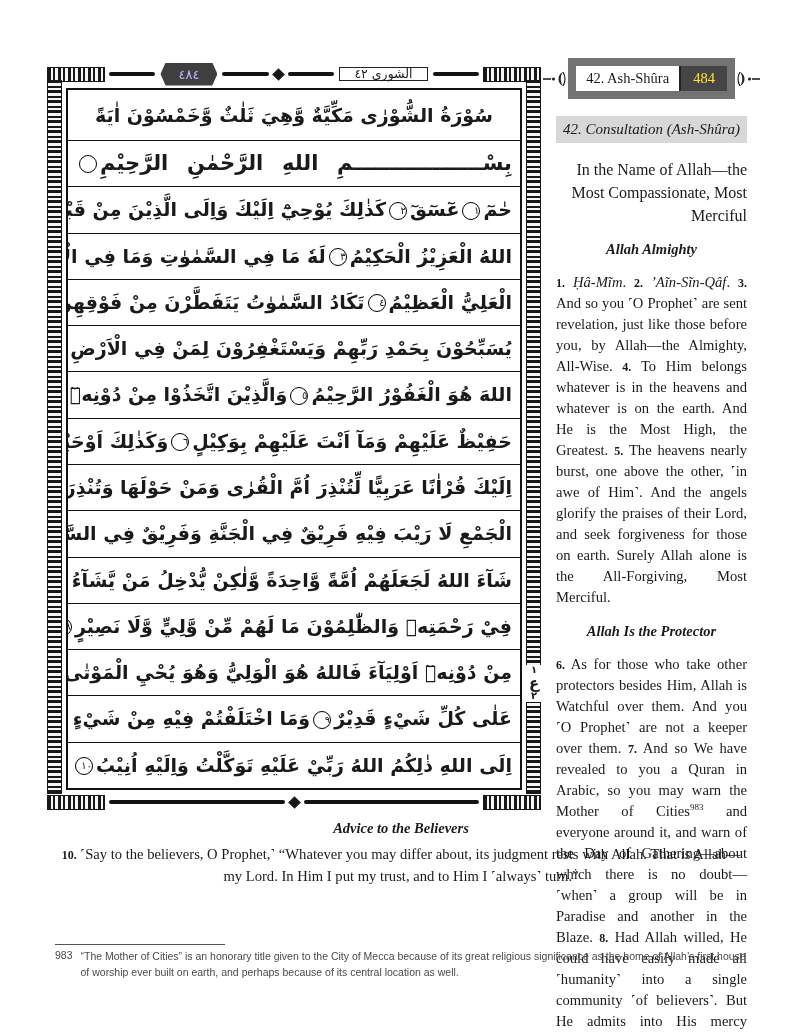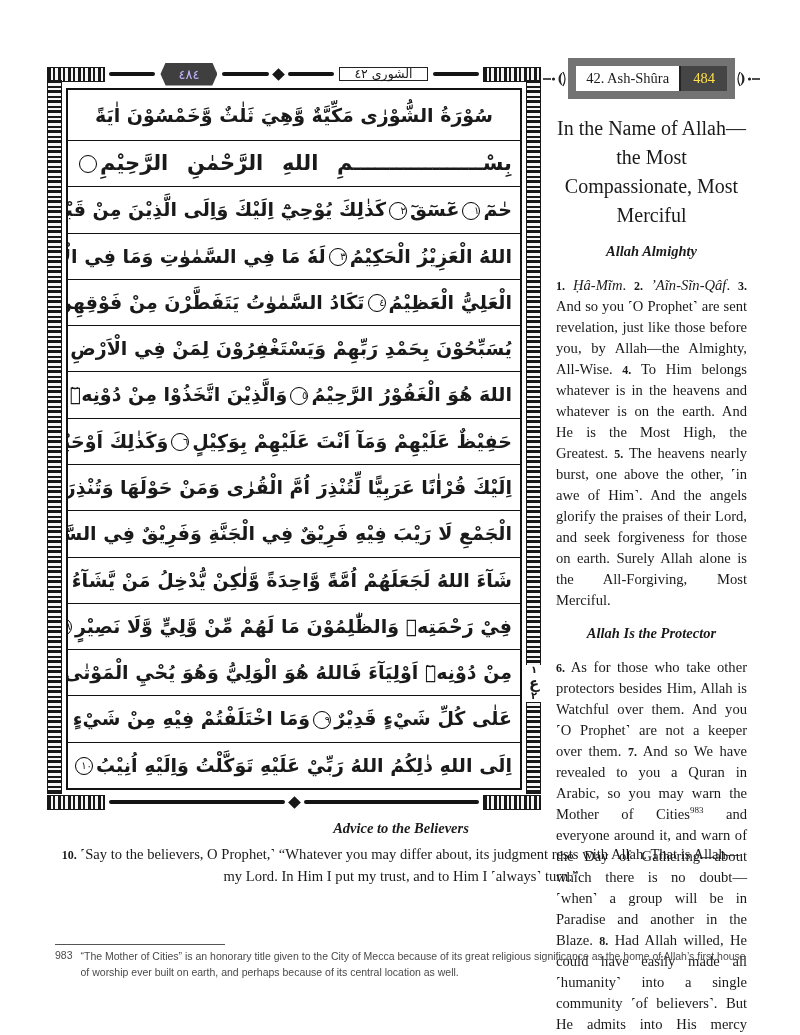--- a/index.html
+++ b/index.html
@@ -172,6 +172,7 @@
       </svg>
     </div>
 
+    <div class="banner">42. Consultation (Ash-Shûra)</div>
 
     <div class="basmala-en">In the Name of Allah—the Most Compassionate, Most Merciful</div>
 

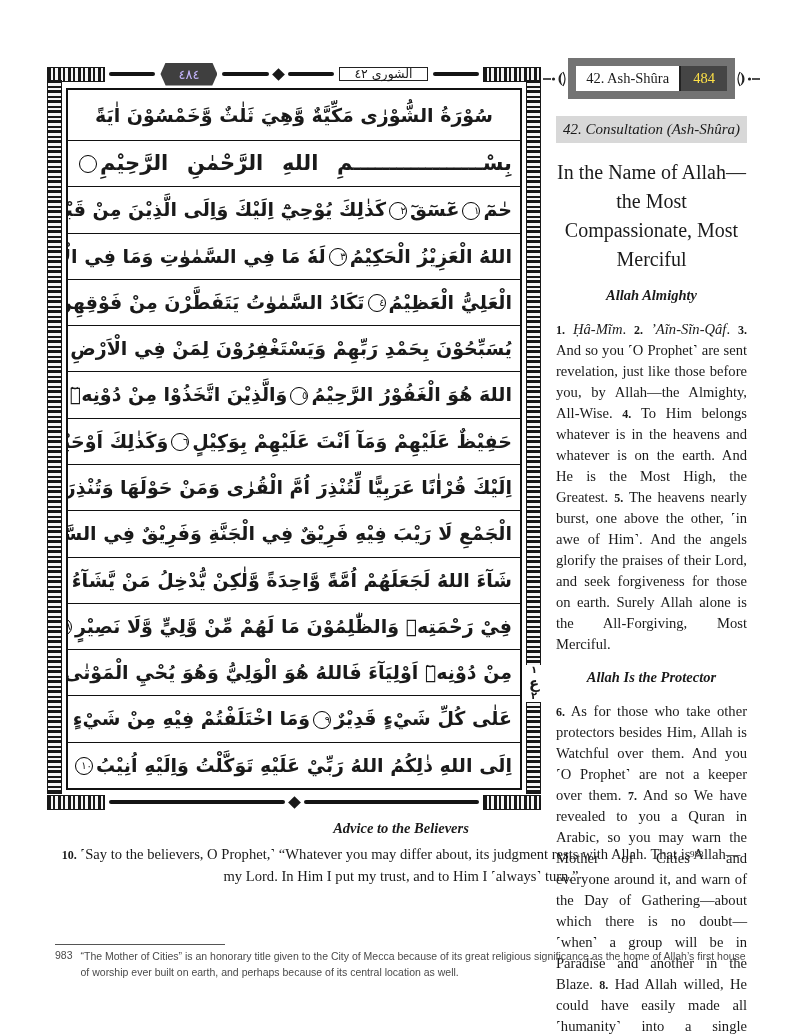--- a/index.html
+++ b/index.html
@@ -73,7 +73,7 @@
   .e-badge .name{padding:4px 10px;font-size:14.5px;background:#fff;white-space:nowrap;}
   .e-badge .num{padding:4px 12px;font-size:14.5px;background:#454545;color:#fde047;border-left:2px solid #222;}
   .banner{margin-top:17px;background:#d8d8d8;text-align:center;font-style:italic;font-size:15px;padding:5px 2px;}
-  .basmala-en{margin-top:15px;text-align:center;font-size:20px;line-height:1.45;}
+  .basmala-en{margin-top:15px;text-align:right;font-size:16px;line-height:1.45;}
   .e-heading{margin:13px 0 7px;text-align:center;font-weight:bold;font-style:italic;font-size:14.5px;}
   .e-para{text-align:justify;font-size:14.6px;line-height:1.44;}
   .e-para + .e-heading{margin-top:3px;}

